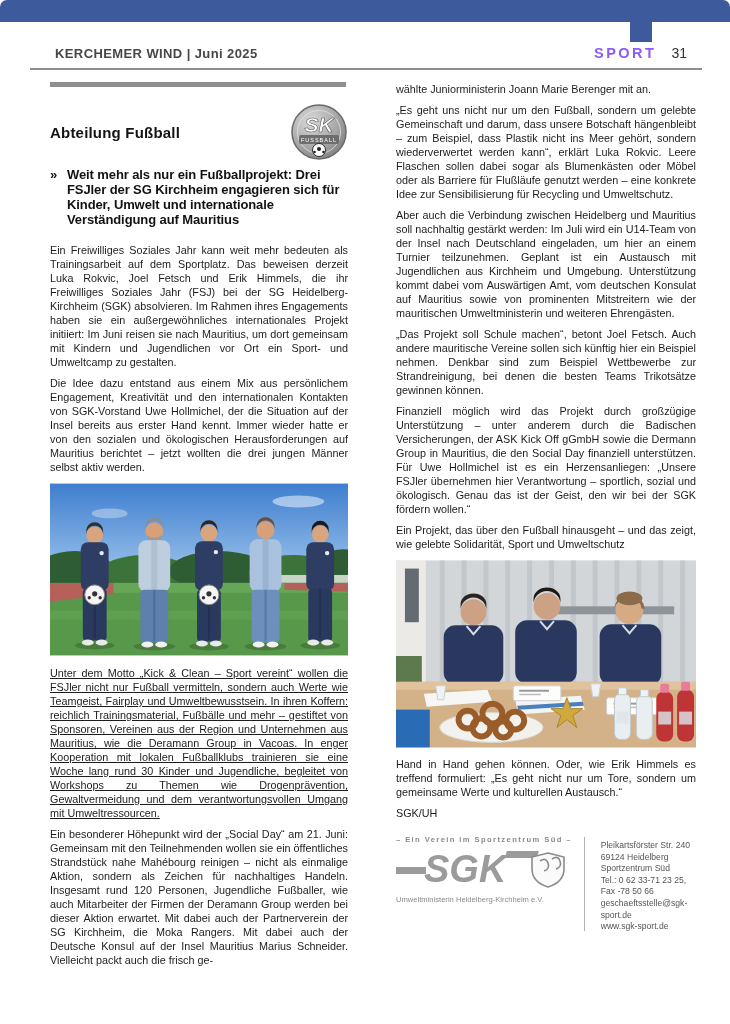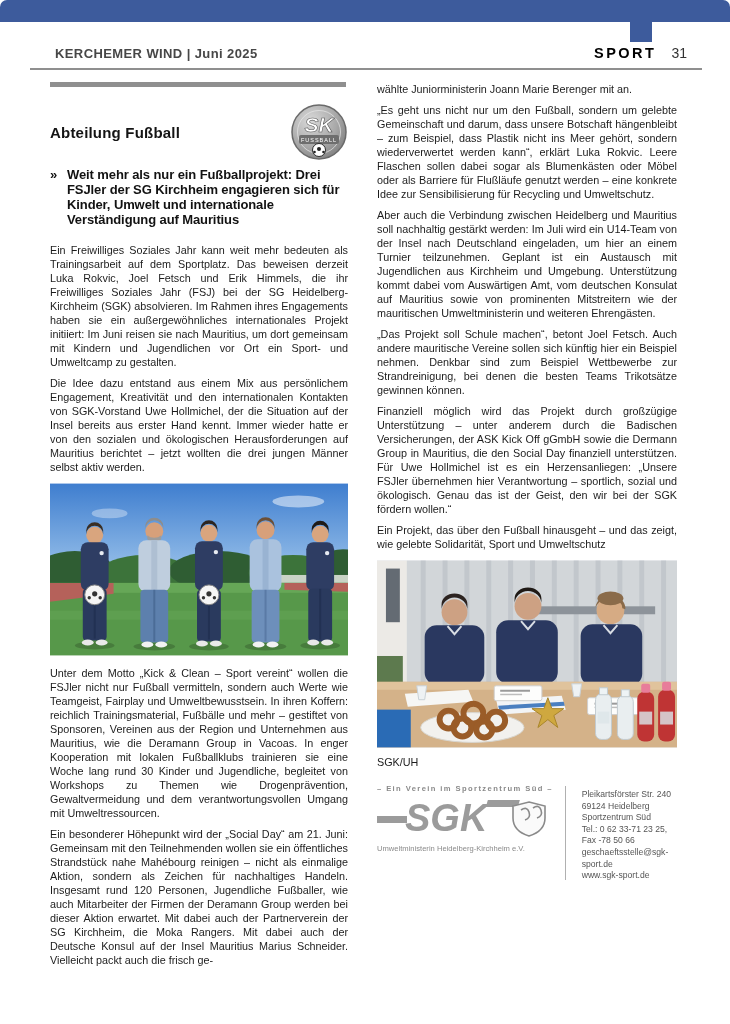--- a/index.html
+++ b/index.html
@@ -10,7 +10,7 @@
   .masthead{position:absolute;left:55px;top:46px;font-size:13px;font-weight:700;
             color:#474747;letter-spacing:.4px;}
   .pageinfo{position:absolute;left:594px;top:45px;display:flex;align-items:baseline;gap:15px;}
-  .section-label{font-size:14.5px;font-weight:700;color:#000000;letter-spacing:2.5px;}
+  .section-label{font-size:14.5px;font-weight:700;color:#8b5cf6;letter-spacing:2.5px;}
   .page-number{font-size:14px;color:#333;}
   .rule{position:absolute;left:30px;top:68px;width:672px;height:2px;background:#8f8f8f;}
 

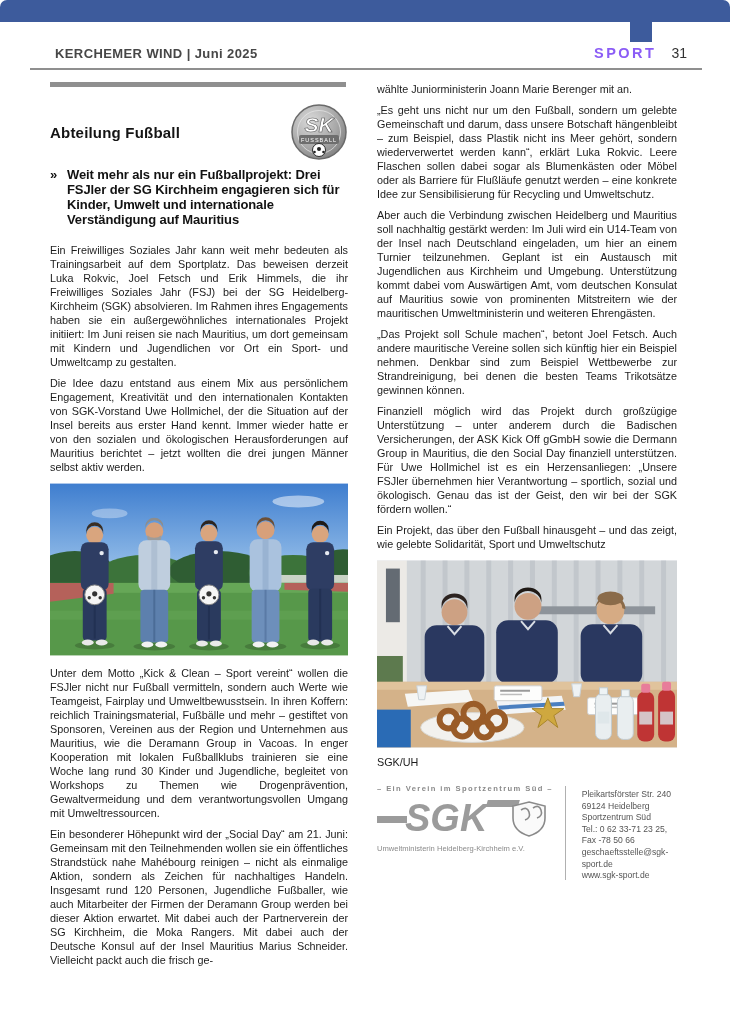--- a/index.html
+++ b/index.html
@@ -15,7 +15,7 @@
   .rule{position:absolute;left:30px;top:68px;width:672px;height:2px;background:#8f8f8f;}
 
   .col-left{position:absolute;left:50px;top:82px;width:298px;}
-  .col-right{position:absolute;left:377px;top:82px;width:300px;}
+  .col-right{position:absolute;left:396px;top:82px;width:300px;}
 
   .dept-bar{width:296px;height:5px;background:#8f8f8f;margin-bottom:16px;}
   .dept-row{display:flex;justify-content:space-between;align-items:center;height:58px;}

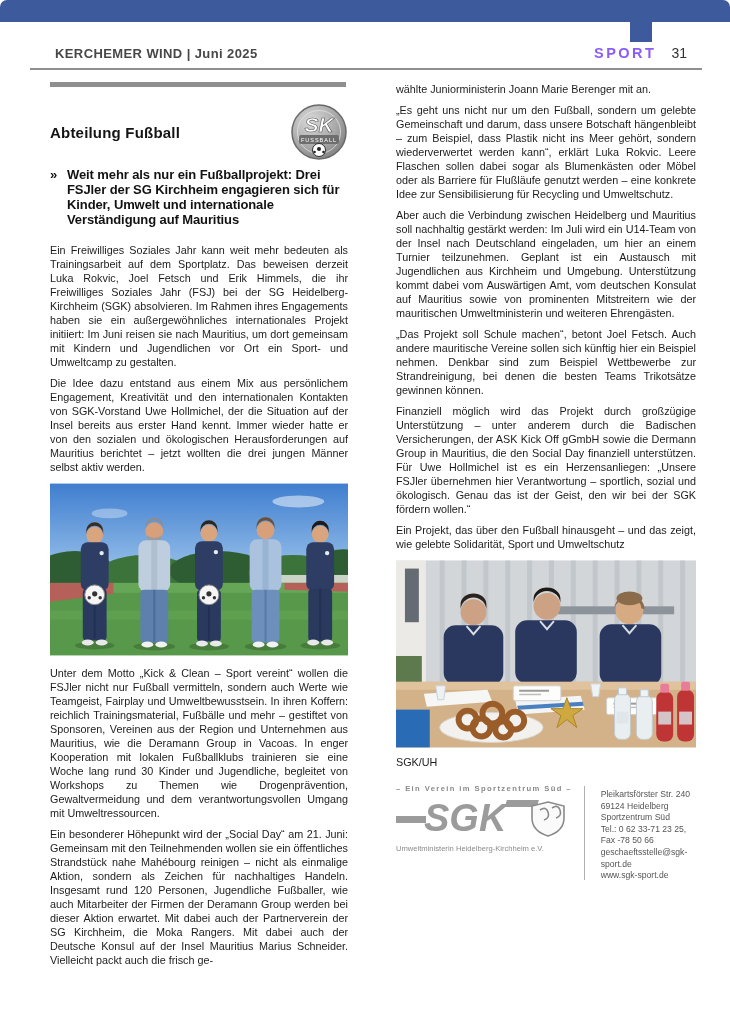--- a/index.html
+++ b/index.html
@@ -27,7 +27,7 @@
   .headline .marker{flex:0 0 10px;}
 
   .body-p{font-size:10.8px;line-height:14px;text-align:justify;margin:7px 0 0;color:#1c1c1c;}
-  .mt0{margin-top:0;} .mt8{margin-top:16px;} .mt9{margin-top:9px;} .mt10{margin-top:10px;}
+  .mt0{margin-top:0;} .mt8{margin-top:16px;} .mt9{margin-top:9px;} .mt10{margin-top:10px;text-decoration:underline;}
 
   .photo{margin-top:9px;line-height:0;}
   .photo svg{display:block;}

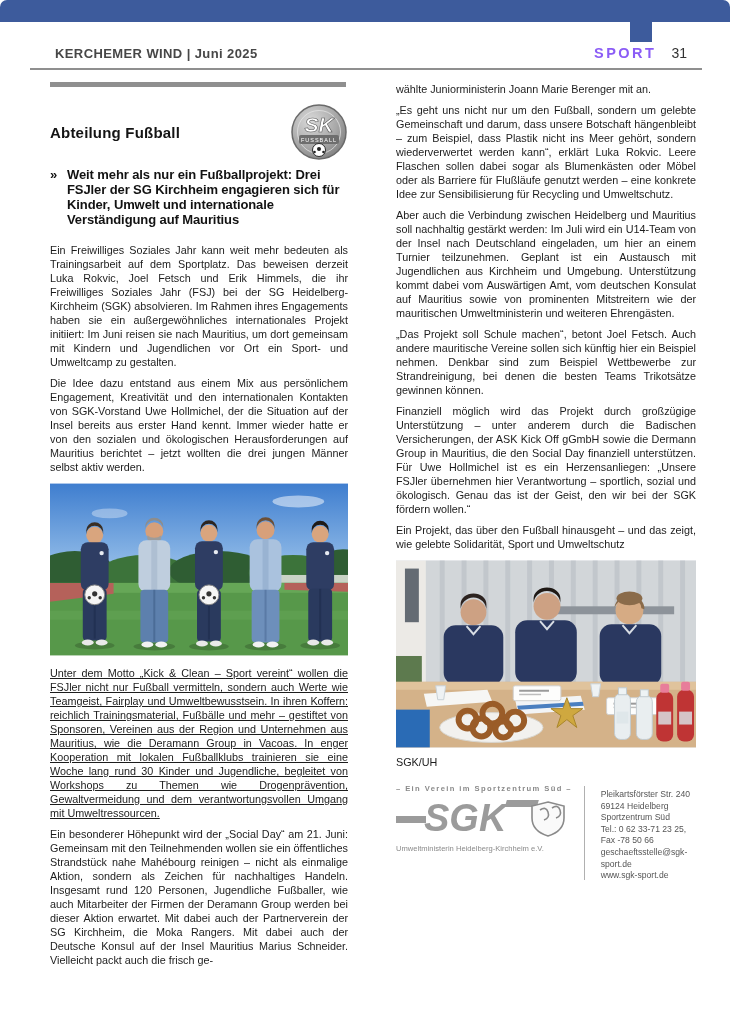--- a/index.html
+++ b/index.html
@@ -272,6 +272,7 @@
       </svg>
     </div>
 
+    <p class="body-p mt9">Hand in Hand gehen können. Oder, wie Erik Himmels es treffend formuliert: „Es geht nicht nur um Tore, sondern um gemeinsame Werte und kulturellen Austausch.“</p>
     <div class="byline">SGK/UH</div>
 
     <div class="footer-ad">

